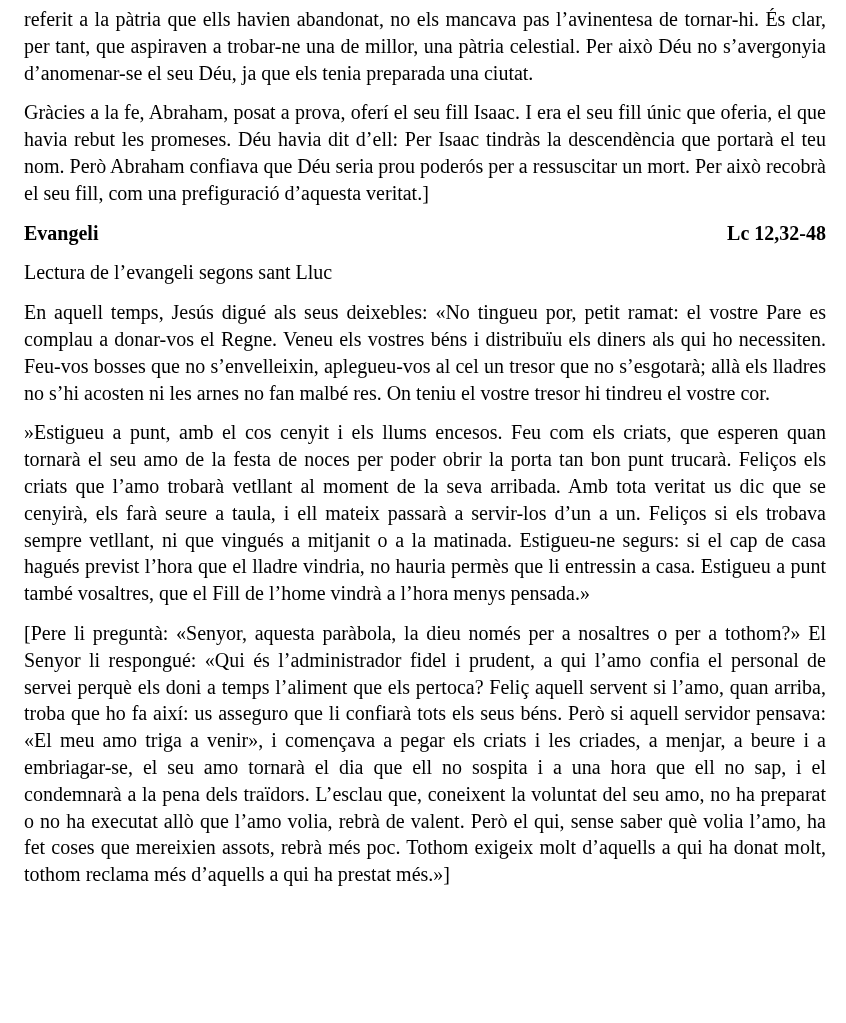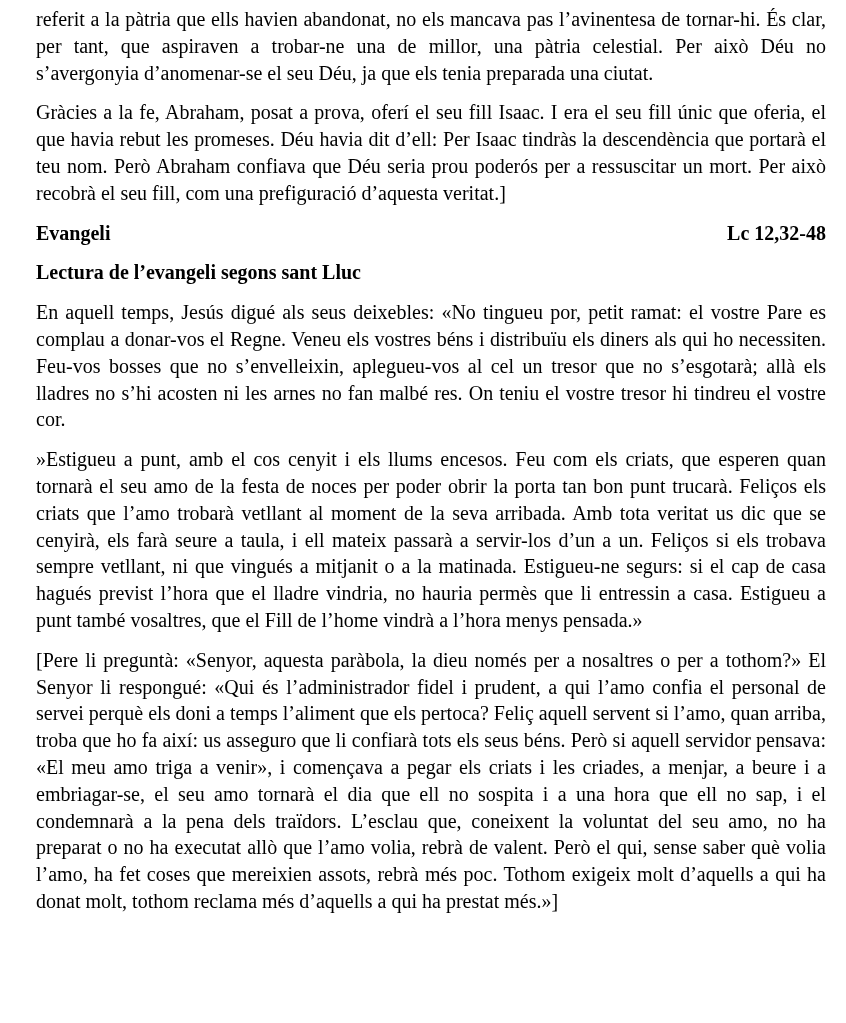--- a/index.html
+++ b/index.html
@@ -12,7 +12,7 @@
     width: 846px;
     height: 1023px;
     box-sizing: border-box;
-    padding: 6px 20px 0 36px;
+    padding: 6px 20px 0 24px;
     background: #ffffff;
     color: #000000;
     font-family: "Liberation Serif", "DejaVu Serif", serif;

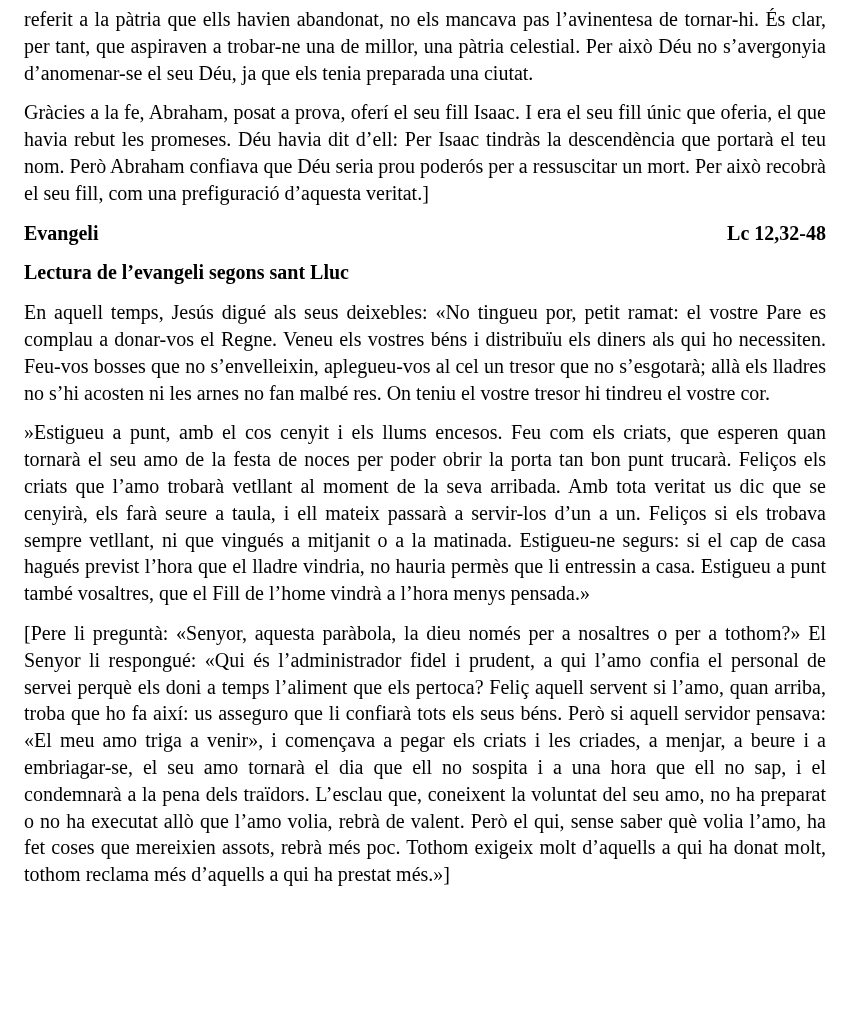--- a/index.html
+++ b/index.html
@@ -39,7 +39,6 @@
   }
   .intro-line {
     text-align: left;
-    font-weight: bold;
   }
 </style>
 </head>

